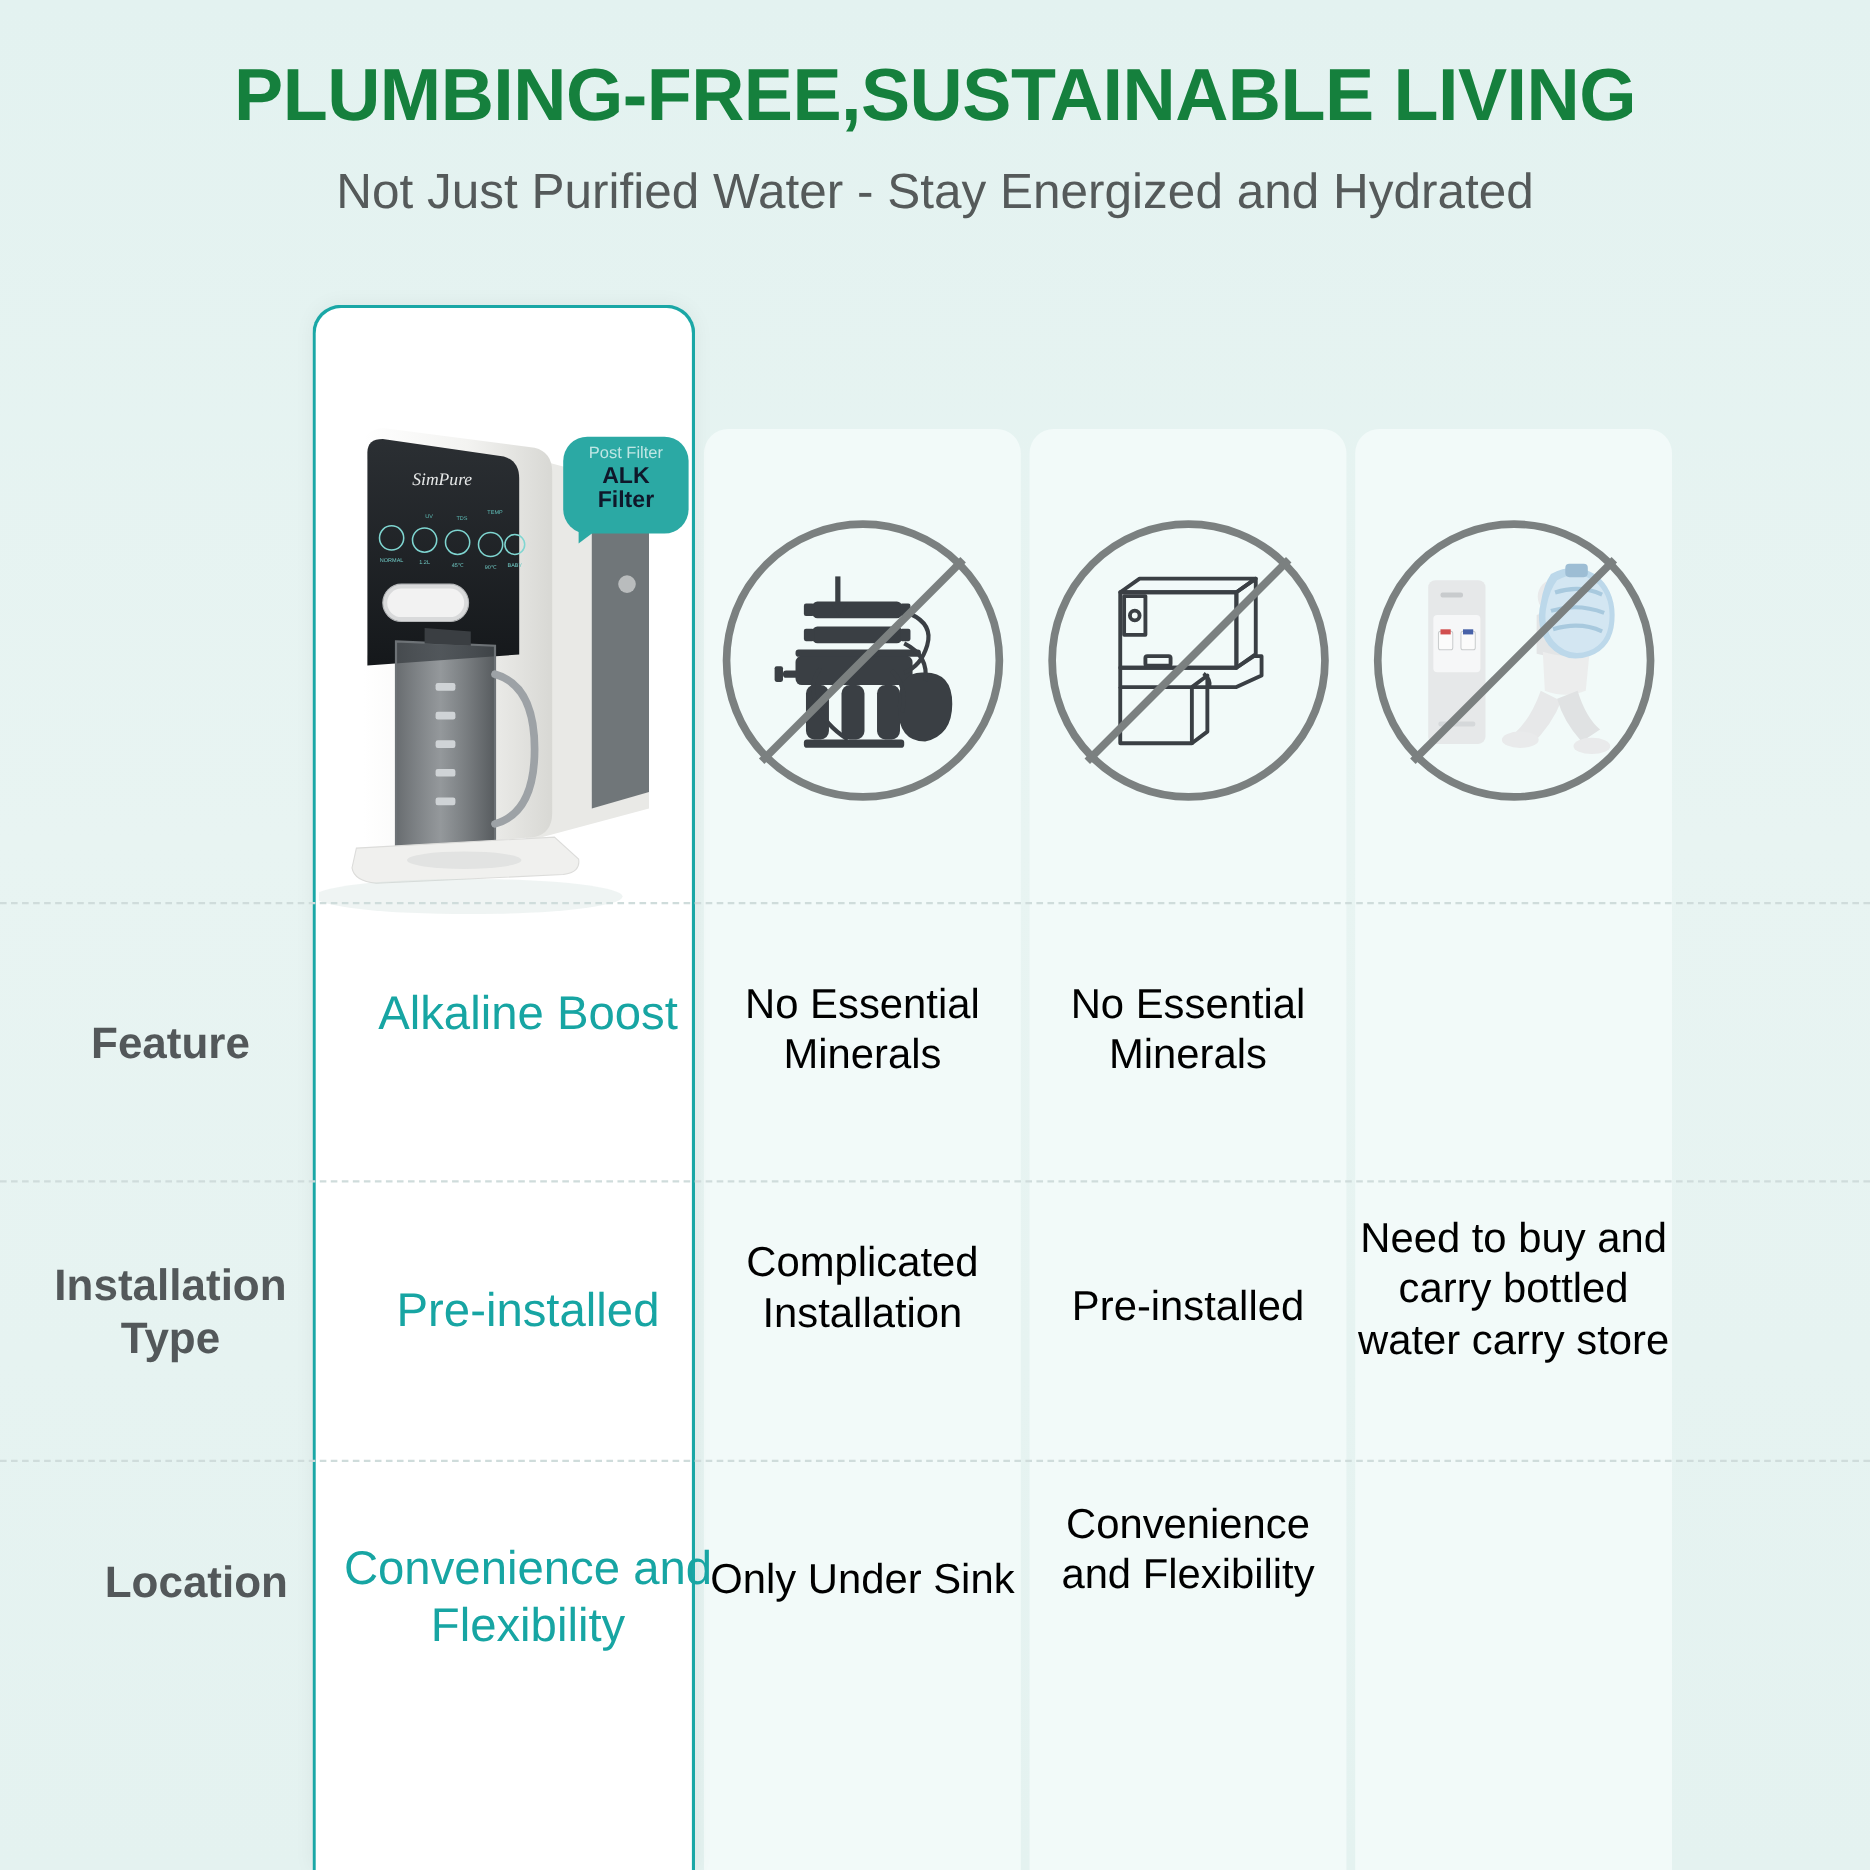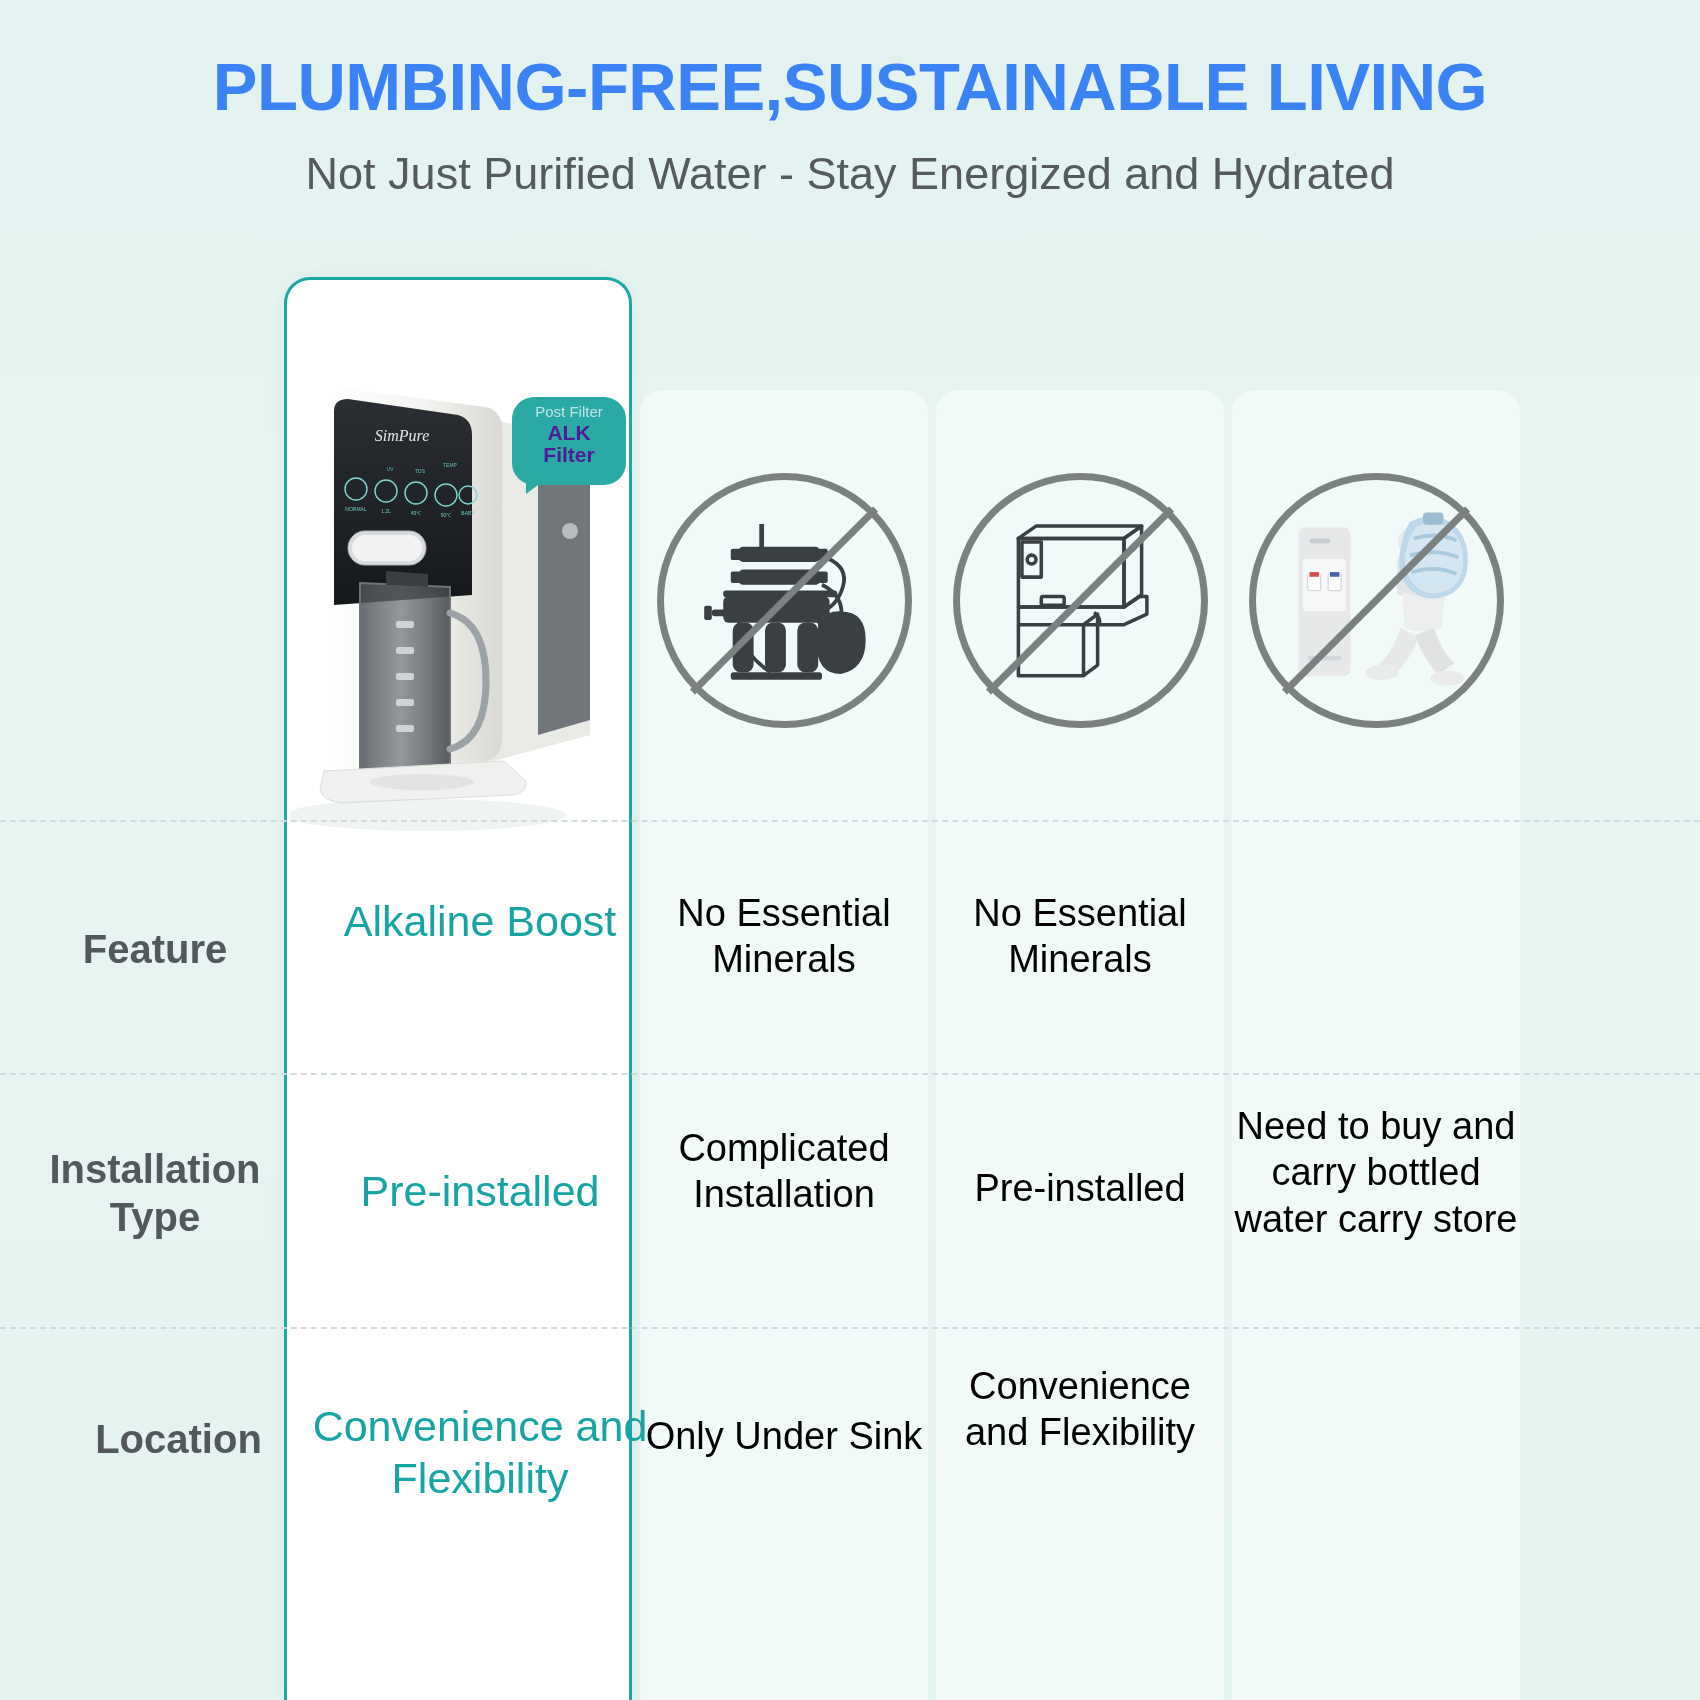--- a/index.html
+++ b/index.html
@@ -16,7 +16,7 @@
   #title{
     font-size:67px;
     font-weight:bold;
-    color:#3b82f6;
+    color:#15803d;
     letter-spacing:-0.5px;
     line-height:1.05;
     transform:scaleX(1.0);

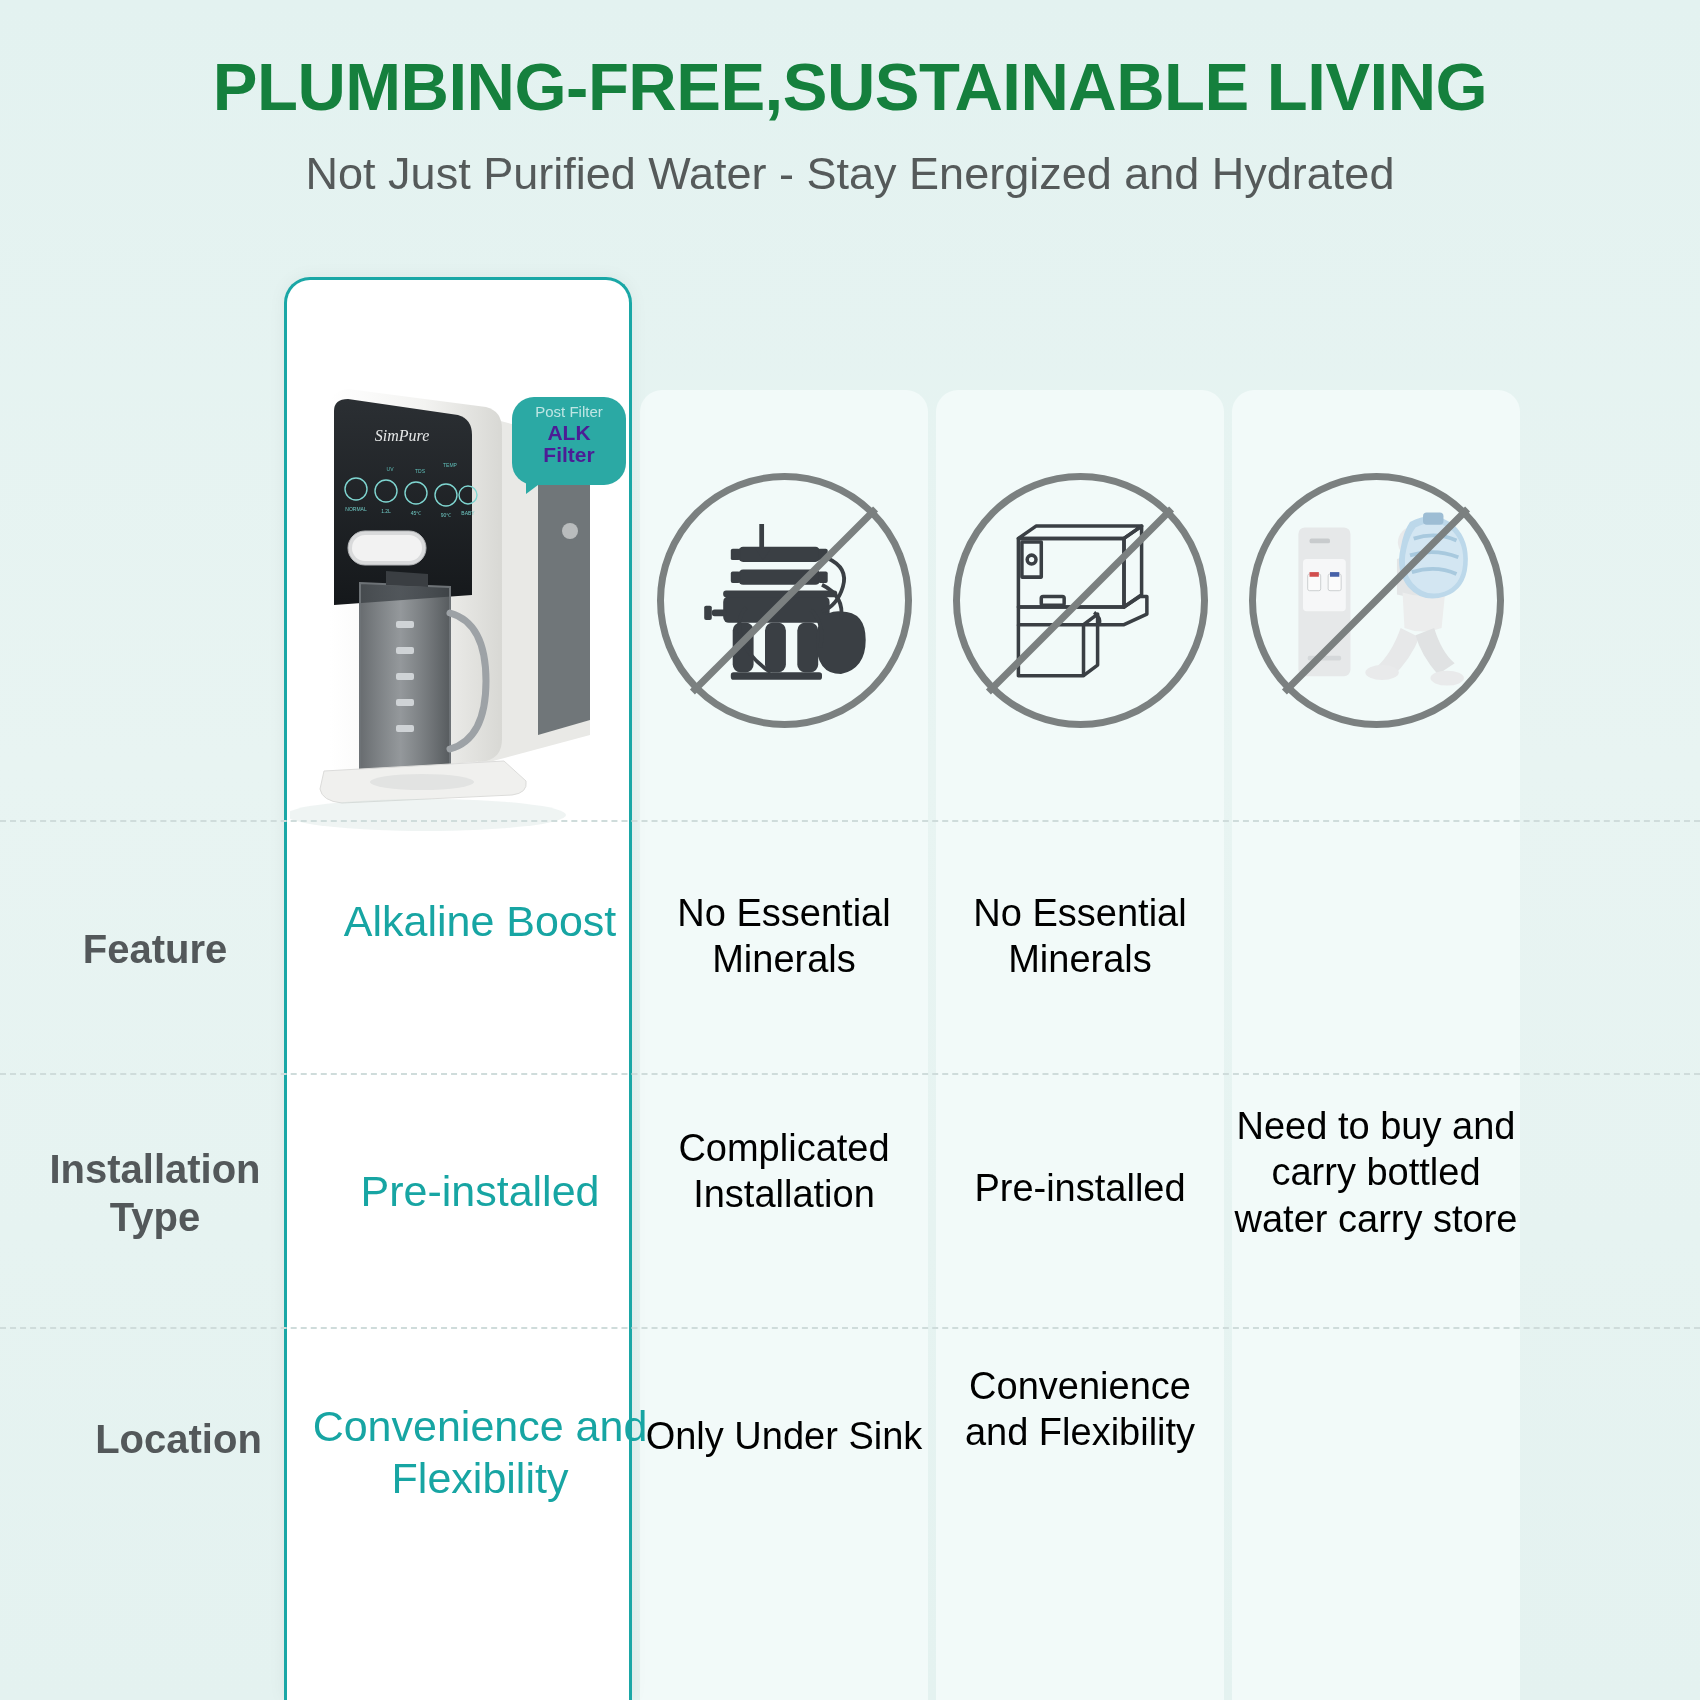--- a/index.html
+++ b/index.html
@@ -119,7 +119,7 @@
     z-index:5;
   }
   #badge .b1{ font-size:15px; color:#bfe6e4; display:block; }
-  #badge .b2{ font-size:21px; color:#4c1d95; font-weight:bold; display:block; margin-top:2px;}
+  #badge .b2{ font-size:21px; color:#0f172a; font-weight:bold; display:block; margin-top:2px;}
   #badge:after{
     content:"";
     position:absolute;

